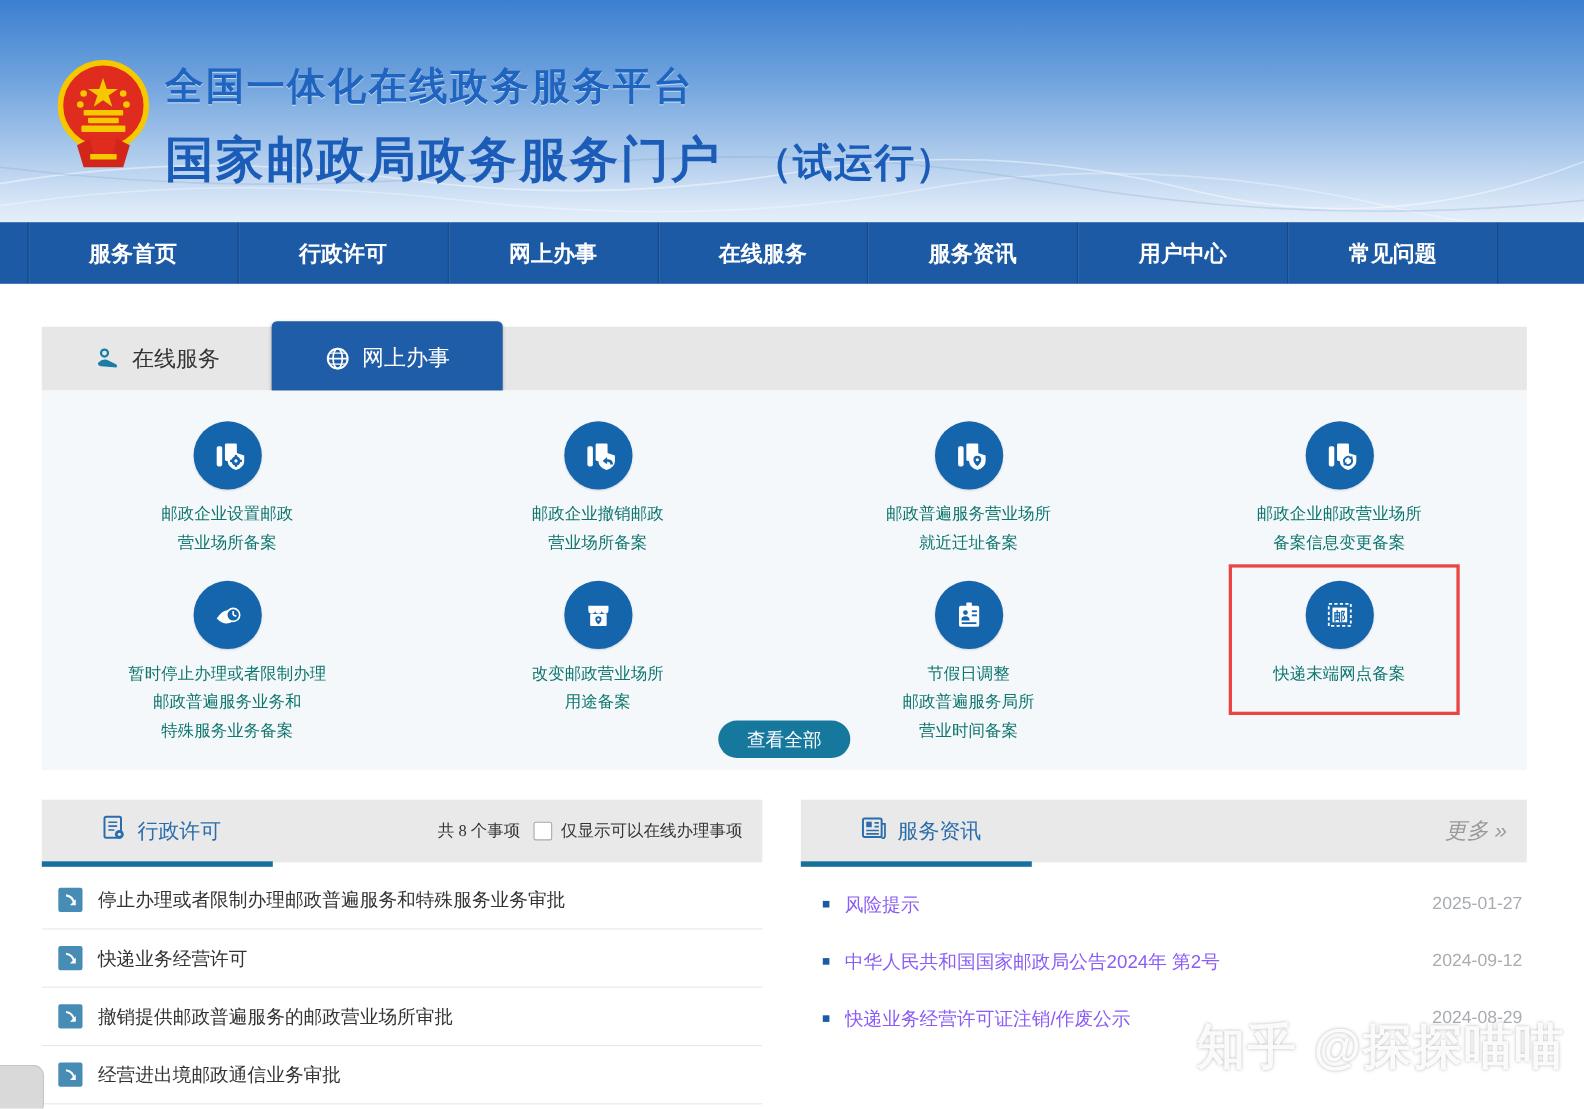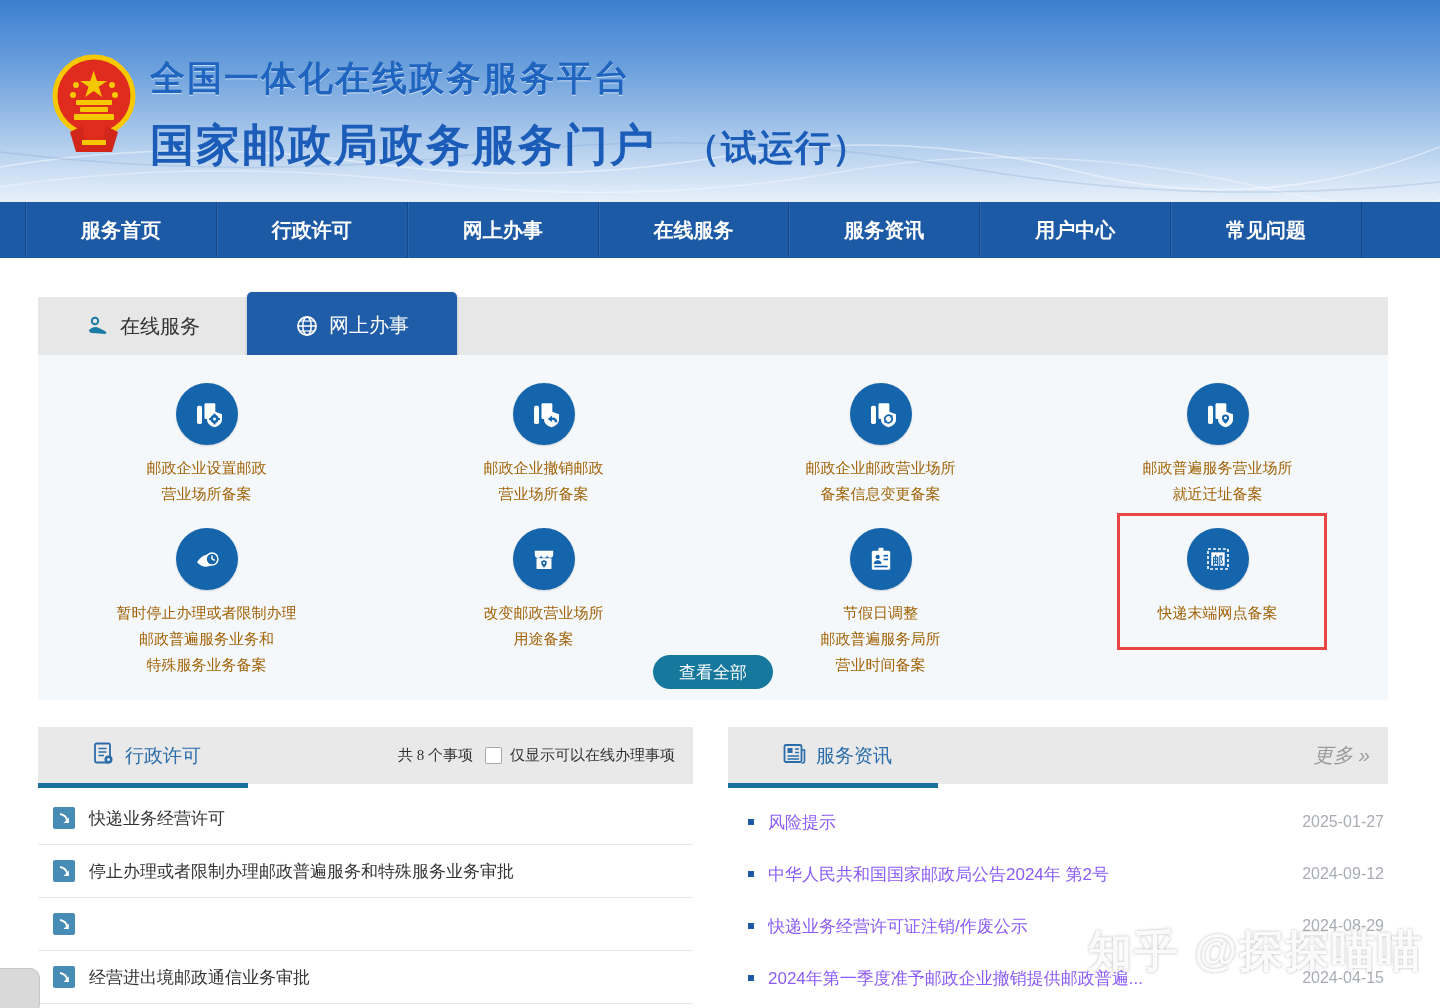--- a/index.html
+++ b/index.html
@@ -48,7 +48,7 @@
   .svc-card.row2 { margin-top:0; }
   .svc-circle { width:62px; height:62px; border-radius:50%; background:#1565ad; display:flex;
     align-items:center; justify-content:center; box-shadow:0 1px 2px rgba(0,0,0,0.15); }
-  .svc-label { margin-top:10px; text-align:center; font-size:15px; color:#a16207; line-height:26px; }
+  .svc-label { margin-top:10px; text-align:center; font-size:15px; color:#0f766e; line-height:26px; }
   .red-box { position:absolute; left:1079px; top:158px; width:210px; height:137px;
     border:3px solid #e94542; pointer-events:none; }
   .view-all { position:absolute; left:50%; transform:translateX(-50%); top:300px; width:120px; height:34px;

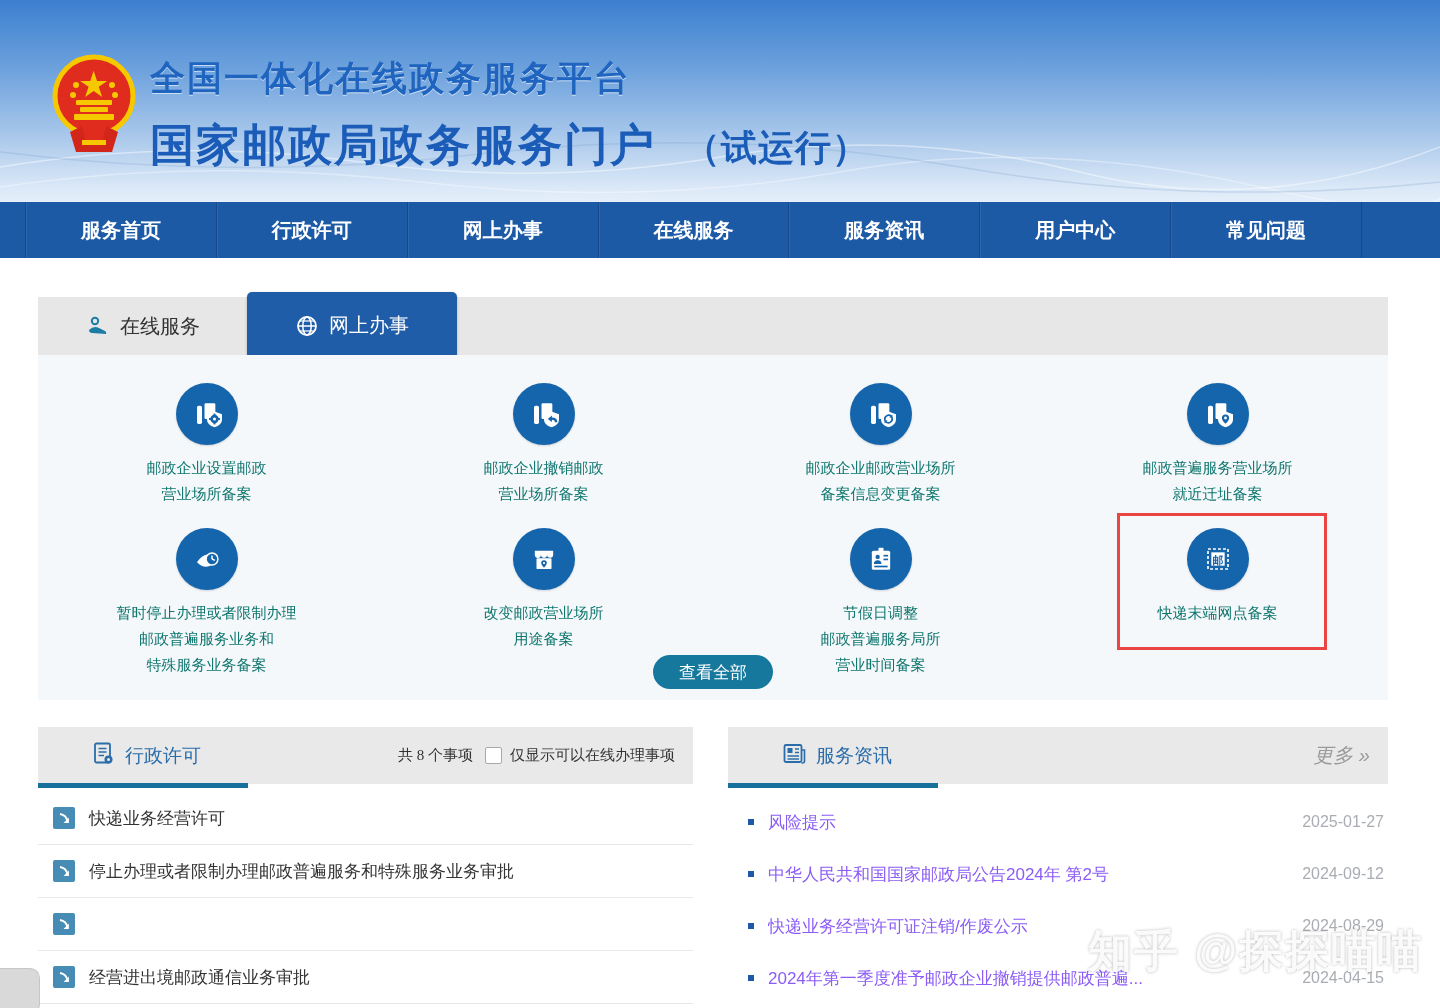--- a/index.html
+++ b/index.html
@@ -209,6 +209,22 @@
             <rect x="12" y="14" width="6" height="22" rx="2" fill="#fff"></rect>
             <rect x="21" y="11" width="13" height="19" rx="1.5" fill="#fff"></rect>
             <path d="M33 21 l9 3.2 v6.3 q0 6.5 -9 9.5 q-9 -3 -9 -9.5 v-6.3 z" fill="#fff"></path>
+            <path d="M33 24.5 a4.3 4.3 0 0 1 4.3 4.3 q0 3 -4.3 7 q-4.3 -4 -4.3 -7 a4.3 4.3 0 0 1 4.3 -4.3 z" fill="#1565ad"></path>
+            <circle cx="33" cy="28.8" r="1.7" fill="#fff"></circle>
+          </svg>
+        </div>
+        <div class="svc-label">
+          <div>邮政普遍服务营业场所</div>
+          <div>就近迁址备案</div>
+        </div>
+      </div>
+
+      <div class="svc-card row1">
+        <div class="svc-circle">
+          <svg width="40" height="40" viewBox="0 0 48 48">
+            <rect x="12" y="14" width="6" height="22" rx="2" fill="#fff"></rect>
+            <rect x="21" y="11" width="13" height="19" rx="1.5" fill="#fff"></rect>
+            <path d="M33 21 l9 3.2 v6.3 q0 6.5 -9 9.5 q-9 -3 -9 -9.5 v-6.3 z" fill="#fff"></path>
             <path d="M28.8 31.5 a4.6 4.6 0 0 1 7.5 -4.8" fill="none" stroke="#1565ad" stroke-width="2"></path>
             <polygon points="37.5,24.5 38.2,29 34,28" fill="#1565ad"></polygon>
             <path d="M37.2 28.5 a4.6 4.6 0 0 1 -7.5 4.8" fill="none" stroke="#1565ad" stroke-width="2"></path>
@@ -218,22 +234,6 @@
         <div class="svc-label">
           <div>邮政企业邮政营业场所</div>
           <div>备案信息变更备案</div>
-        </div>
-      </div>
-
-      <div class="svc-card row1">
-        <div class="svc-circle">
-          <svg width="40" height="40" viewBox="0 0 48 48">
-            <rect x="12" y="14" width="6" height="22" rx="2" fill="#fff"></rect>
-            <rect x="21" y="11" width="13" height="19" rx="1.5" fill="#fff"></rect>
-            <path d="M33 21 l9 3.2 v6.3 q0 6.5 -9 9.5 q-9 -3 -9 -9.5 v-6.3 z" fill="#fff"></path>
-            <path d="M33 24.5 a4.3 4.3 0 0 1 4.3 4.3 q0 3 -4.3 7 q-4.3 -4 -4.3 -7 a4.3 4.3 0 0 1 4.3 -4.3 z" fill="#1565ad"></path>
-            <circle cx="33" cy="28.8" r="1.7" fill="#fff"></circle>
-          </svg>
-        </div>
-        <div class="svc-label">
-          <div>邮政普遍服务营业场所</div>
-          <div>就近迁址备案</div>
         </div>
       </div>
 

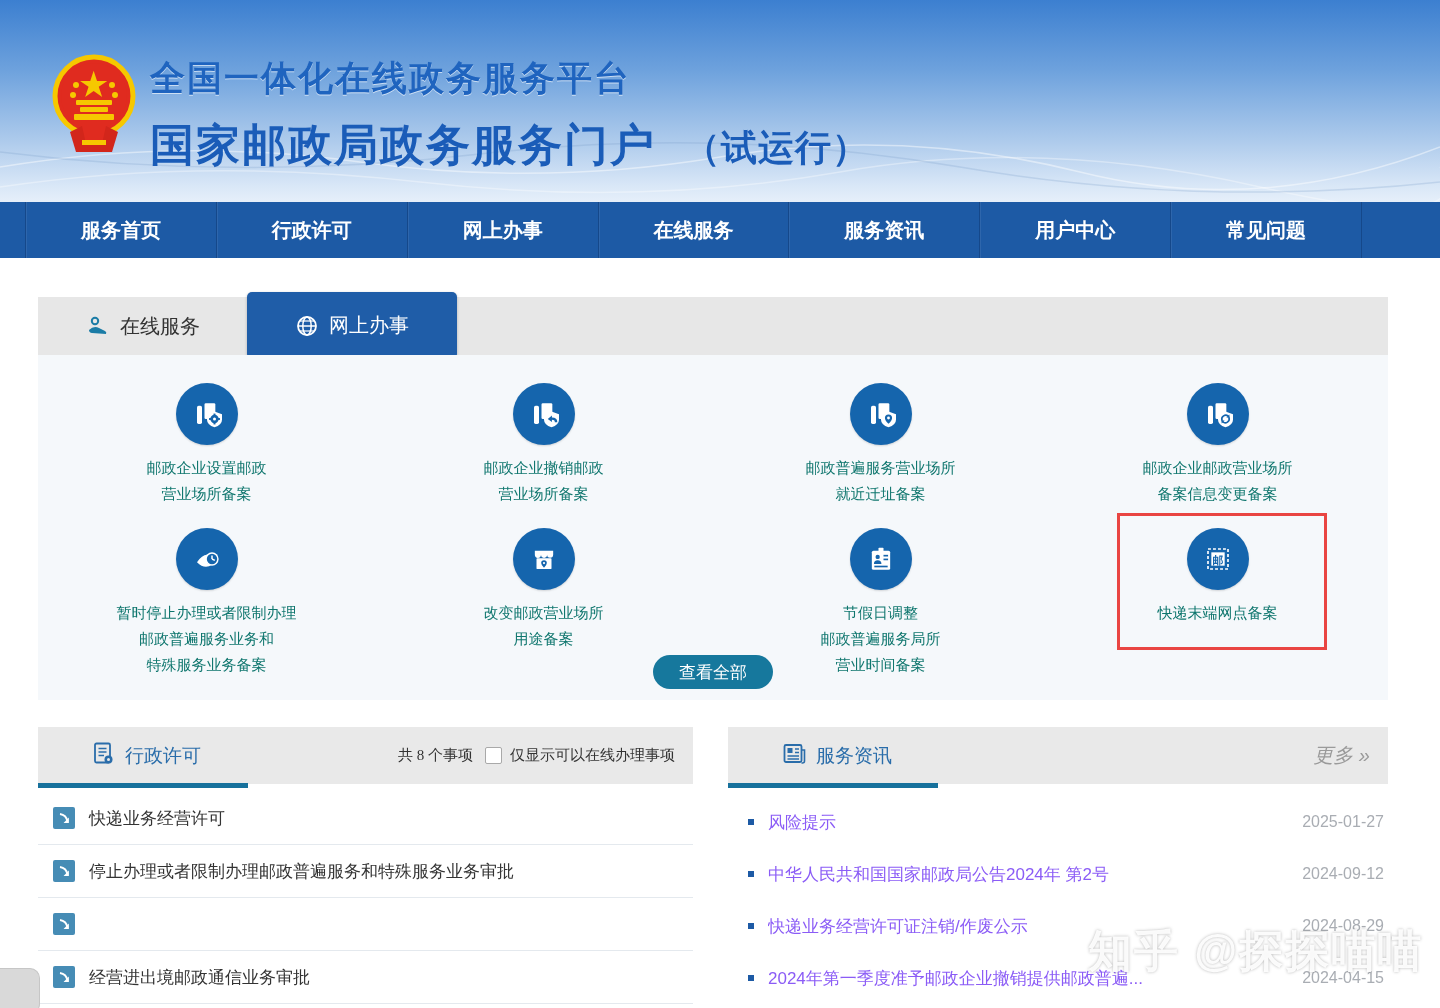--- a/index.html
+++ b/index.html
@@ -338,7 +338,7 @@
             <polygon points="14.5,14.5 14.5,8.5 8.5,14.5" fill="#fff"></polygon>
           </svg>
         </span>
-        <span class="license-text">快递业务经营许可</span>
+        <span class="license-text">停止办理或者限制办理邮政普遍服务和特殊服务业务审批</span>
       </div>
       <div class="license-row">
         <span class="arrow-sq">
@@ -347,7 +347,7 @@
             <polygon points="14.5,14.5 14.5,8.5 8.5,14.5" fill="#fff"></polygon>
           </svg>
         </span>
-        <span class="license-text">停止办理或者限制办理邮政普遍服务和特殊服务业务审批</span>
+        <span class="license-text">快递业务经营许可</span>
       </div>
       <div class="license-row">
         <span class="arrow-sq">

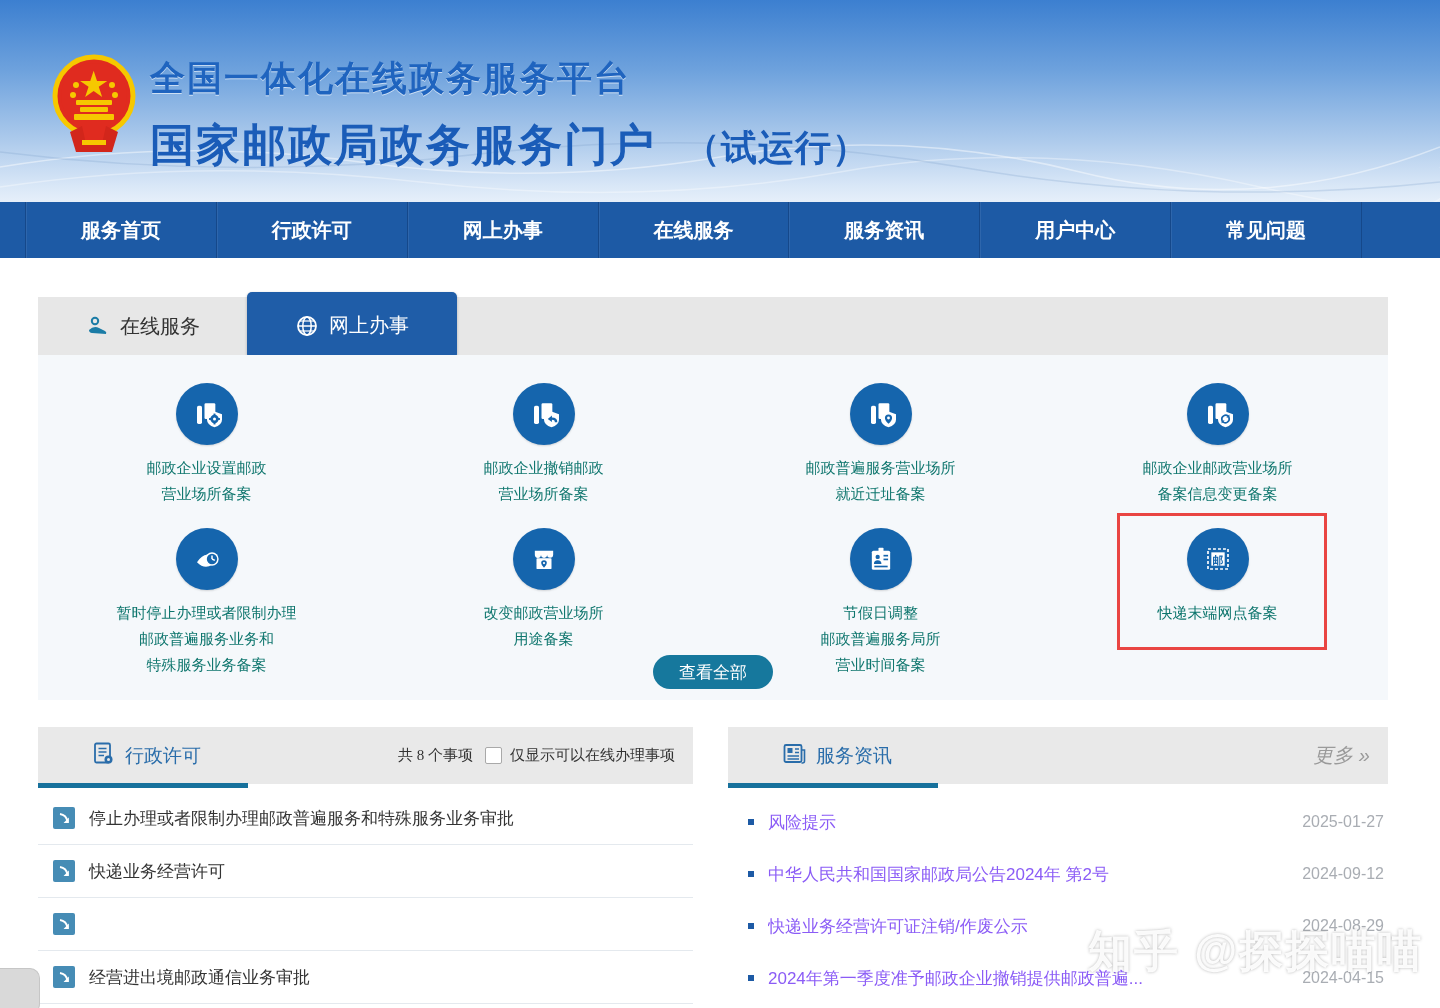--- a/index.html
+++ b/index.html
@@ -356,6 +356,7 @@
             <polygon points="14.5,14.5 14.5,8.5 8.5,14.5" fill="#fff"></polygon>
           </svg>
         </span>
+        <span class="license-text">撤销提供邮政普遍服务的邮政营业场所审批</span>
       </div>
       <div class="license-row">
         <span class="arrow-sq">

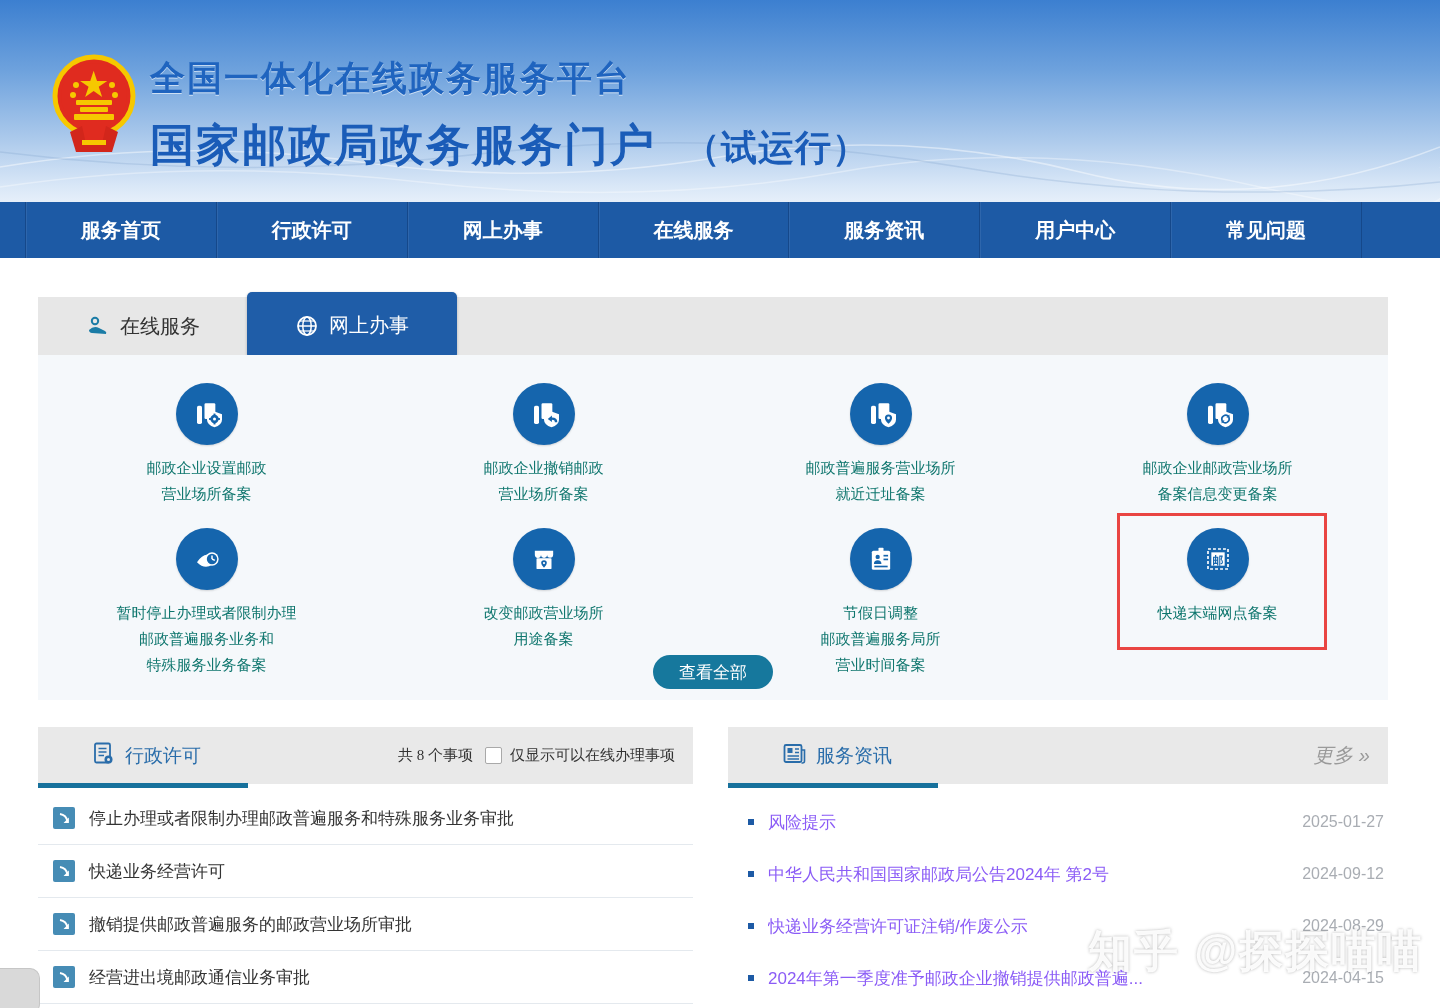--- a/index.html
+++ b/index.html
@@ -406,11 +406,6 @@
         <span class="news-title">快递业务经营许可证注销/作废公示</span>
         <span class="news-date">2024-08-29</span>
       </div>
-      <div class="news-row">
-        <span class="news-bullet"></span>
-        <span class="news-title">2024年第一季度准予邮政企业撤销提供邮政普遍...</span>
-        <span class="news-date">2024-04-15</span>
-      </div>
     </div>
   </div>
 

